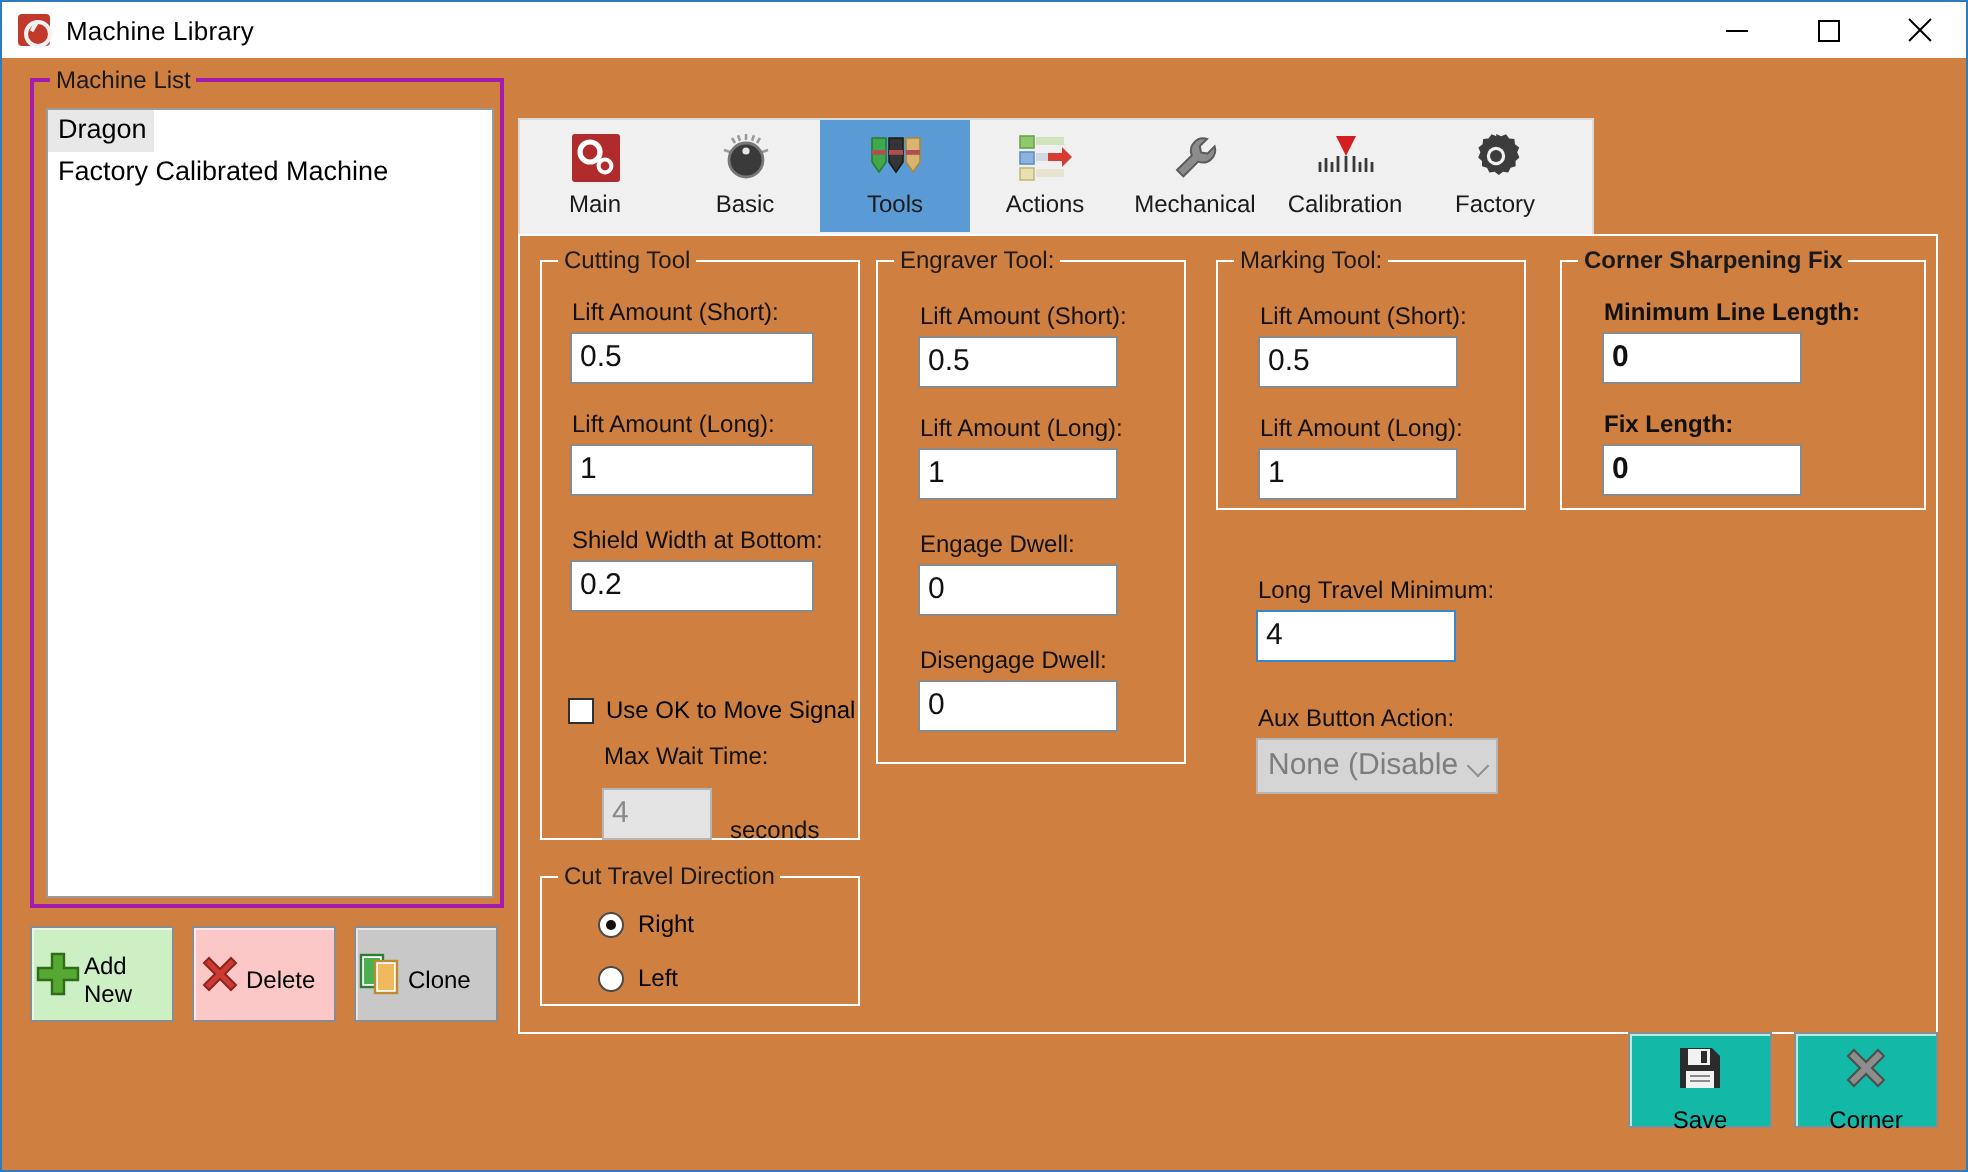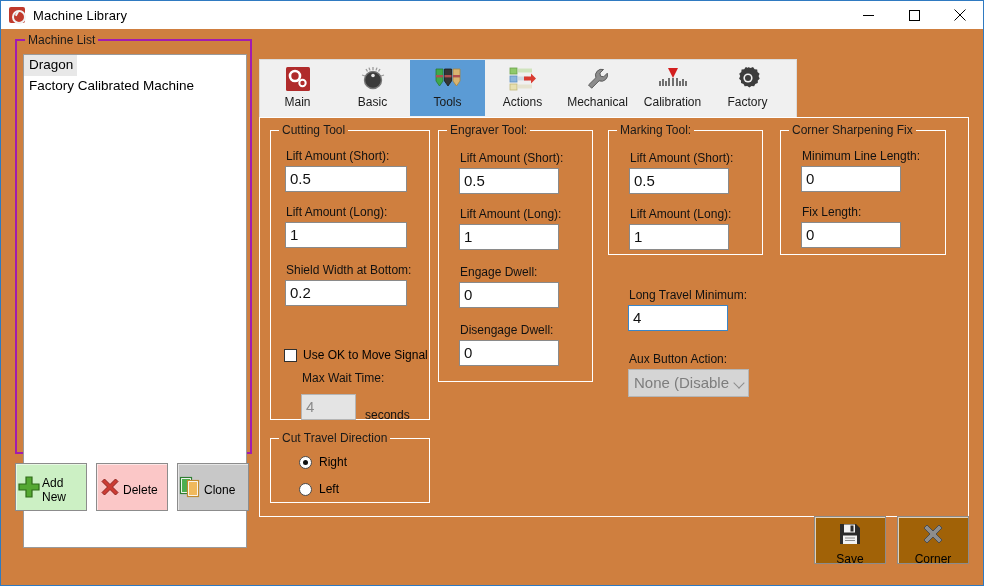--- a/index.html
+++ b/index.html
@@ -87,7 +87,7 @@
   }
   #machine-listbox {
     position: absolute; left: 6px; top: 13px;
-    width: 224px; height: 494px;
+    width: 224px; height: 395px;
     background: #ffffff;
     border: 1px solid #9a9a9a;
     overflow: hidden;

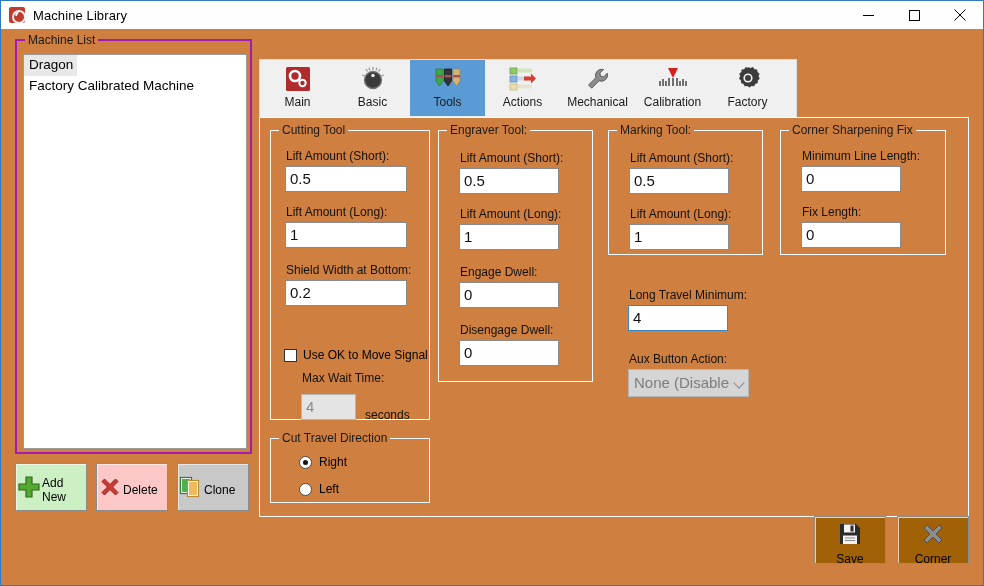--- a/index.html
+++ b/index.html
@@ -501,7 +501,7 @@
         </div>
       </div>
 
-      <div class="fgroup" style="left:520px; top:12px; width:166px; height:125px;">
+      <div class="fgroup" style="left:520px; top:12px; width:183px; height:125px;font-weight:bold;">
         <span class="gb-label">Corner Sharpening Fix</span>
 
         <div class="fld" style="left:20px; top:18px;">

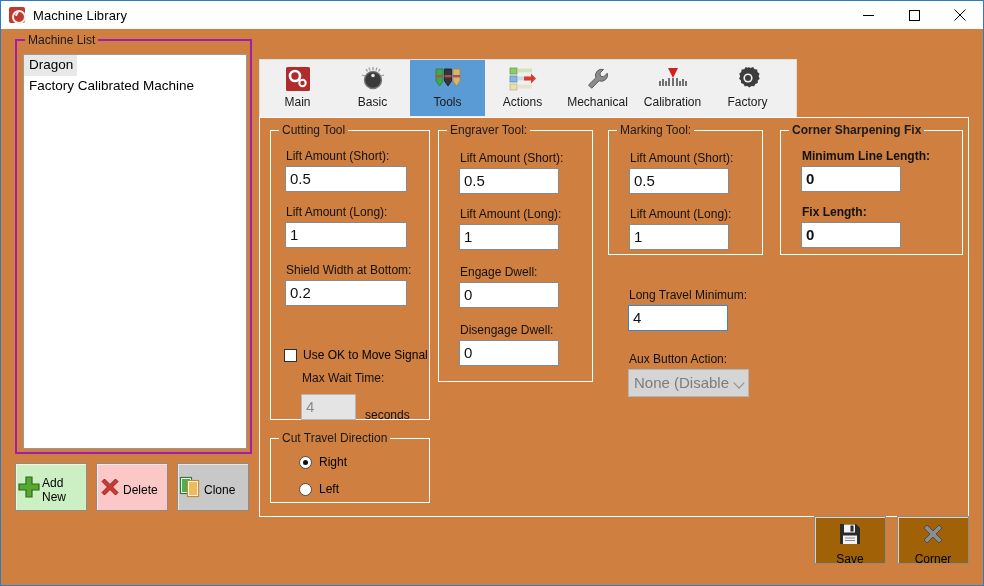--- a/index.html
+++ b/index.html
@@ -222,7 +222,7 @@
   }
   .rbtn {
     width: 72px; height: 48px;
-    background: #a16207;
+    background: #14b8a6;
     border: 1px solid #8c8c8c;
     box-shadow: inset 1px 1px 0 rgba(255,255,255,.7);
     display: flex; flex-direction: column;

